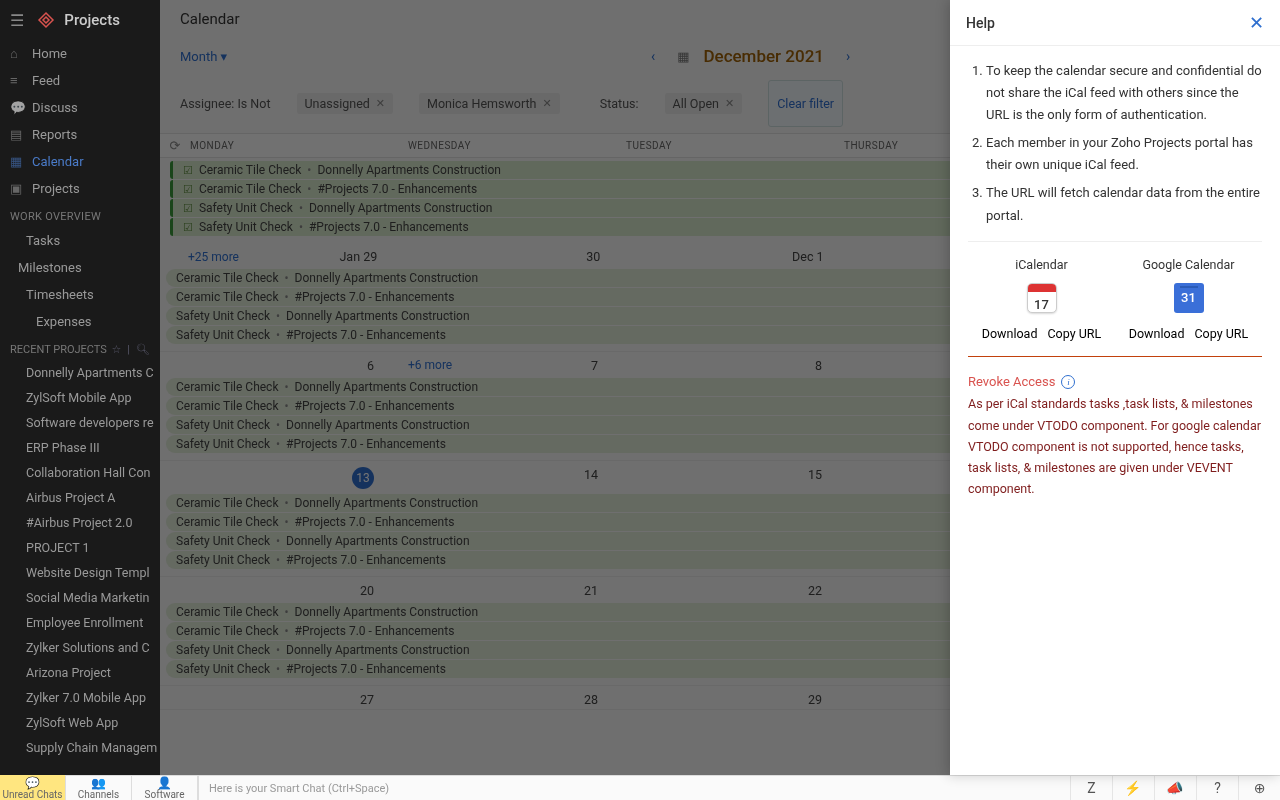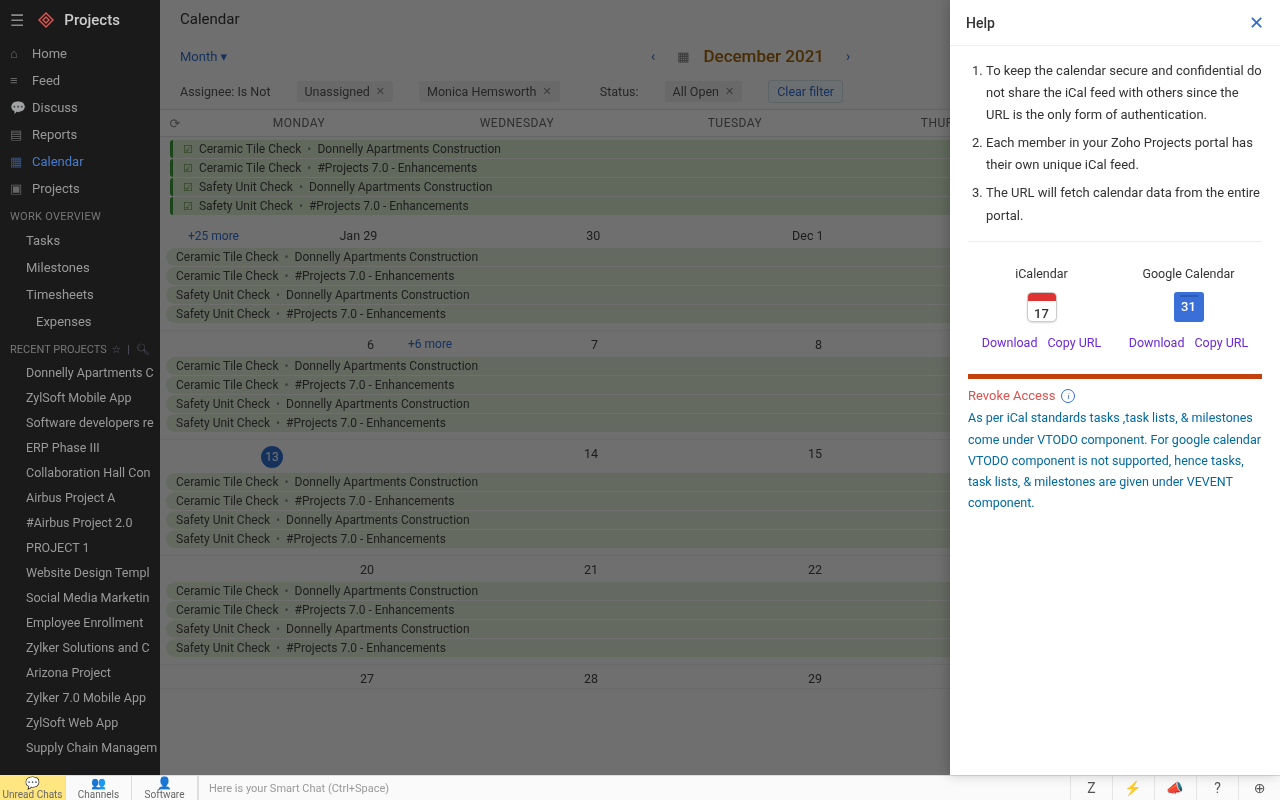--- a/index.html
+++ b/index.html
@@ -29,7 +29,7 @@
 .filter-bar{display:flex;align-items:center;padding:6px 20px;gap:26px;font-size:12.5px;color:#555}
 .chip{background:#e8e8e8;border-radius:3px;padding:3px 8px;display:inline-flex;align-items:center;gap:6px;color:#555}
 .chip .x{color:#888;cursor:pointer;font-size:11px}
-.clear-filter{color:#2f6fcf;cursor:pointer;border:1px solid #cdd;padding:3px 8px;border-radius:3px;background:#f0f5fb}
+.clear-filter{color:#2f6fcf;cursor:pointer;border:1px solid #cdd;padding:15px 8px;border-radius:3px;background:#f0f5fb}
 .cal-head{display:flex;border-top:1px solid #e0e0e0;border-bottom:1px solid #e0e0e0;background:#fafafa}
 .refresh{width:30px;display:flex;align-items:center;justify-content:center;color:#888;font-size:13px}
 .day-col{flex:1;text-align:center;font-size:12px;color:#666;padding:6px 0;letter-spacing:.5px}

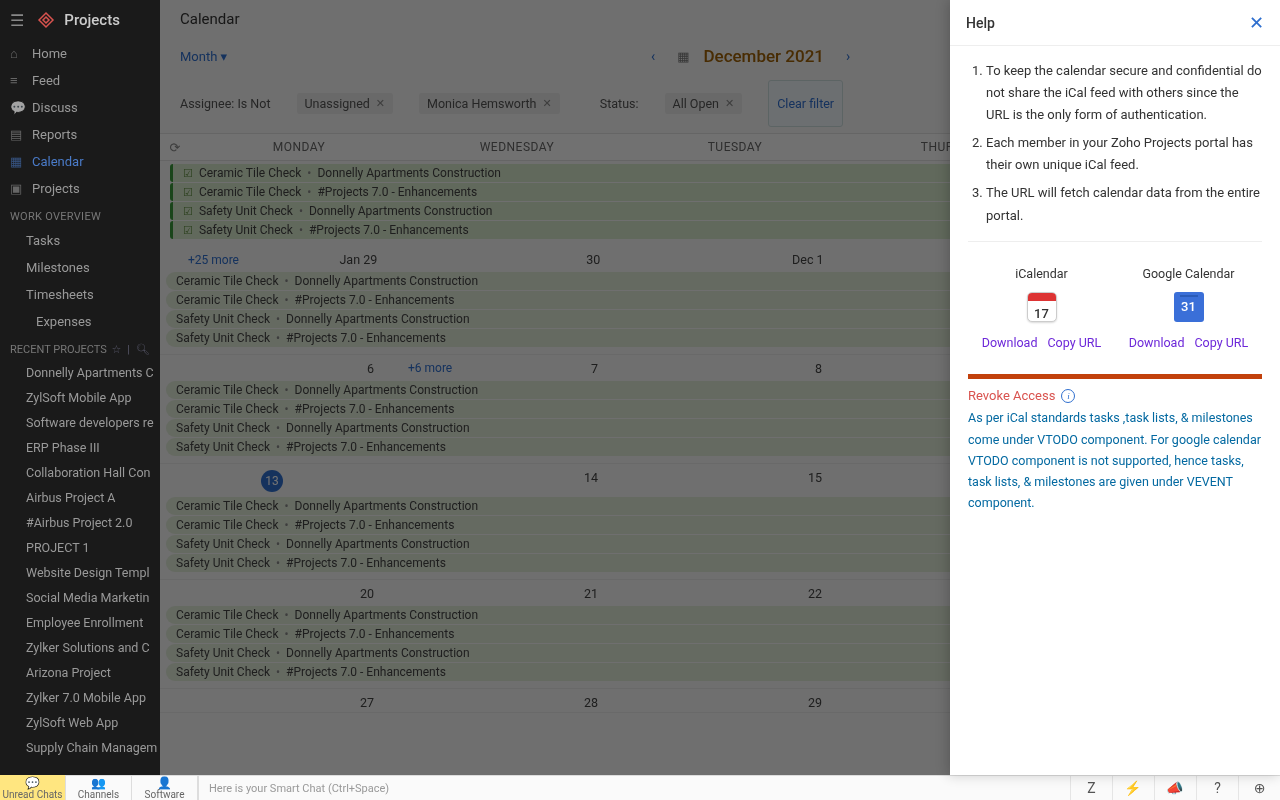--- a/index.html
+++ b/index.html
@@ -32,7 +32,7 @@
 .clear-filter{color:#2f6fcf;cursor:pointer;border:1px solid #cdd;padding:15px 8px;border-radius:3px;background:#f0f5fb}
 .cal-head{display:flex;border-top:1px solid #e0e0e0;border-bottom:1px solid #e0e0e0;background:#fafafa}
 .refresh{width:30px;display:flex;align-items:center;justify-content:center;color:#888;font-size:13px}
-.day-col{flex:1;text-align:center;font-size:12px;color:#666;padding:6px 0;letter-spacing:.5px}
+.day-col{flex:1;font-size:10px;color:#666;padding:6px 0;letter-spacing:.5px}
 .cal-body{}
 .week{border-bottom:1px solid #e8e8e8}
 .date-row{display:flex;padding-top:4px}

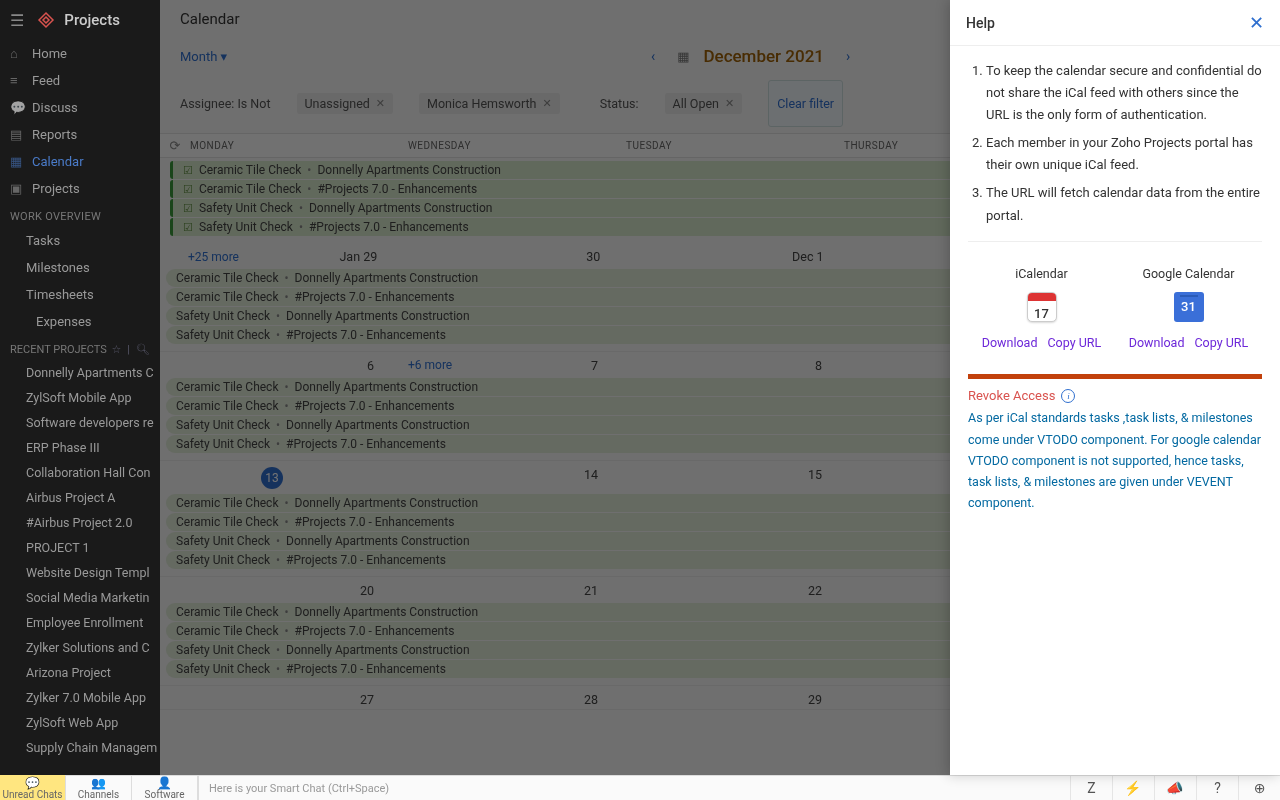--- a/index.html
+++ b/index.html
@@ -118,7 +118,7 @@
     <div class="nav-section">WORK OVERVIEW</div>
     <div id="nav-overview">
         <div class="nav-item" style="padding-left: 26px;">Tasks</div>
-        <div class="nav-item" style="padding-left: 26px;">Milestones</div>
+        <div class="nav-item" style="padding-left: 18px;">Milestones</div>
         <div class="nav-item" style="padding-left: 26px;">Timesheets</div>
         <div class="nav-item" style="padding-left: 36px;">Expenses</div>
       </div>

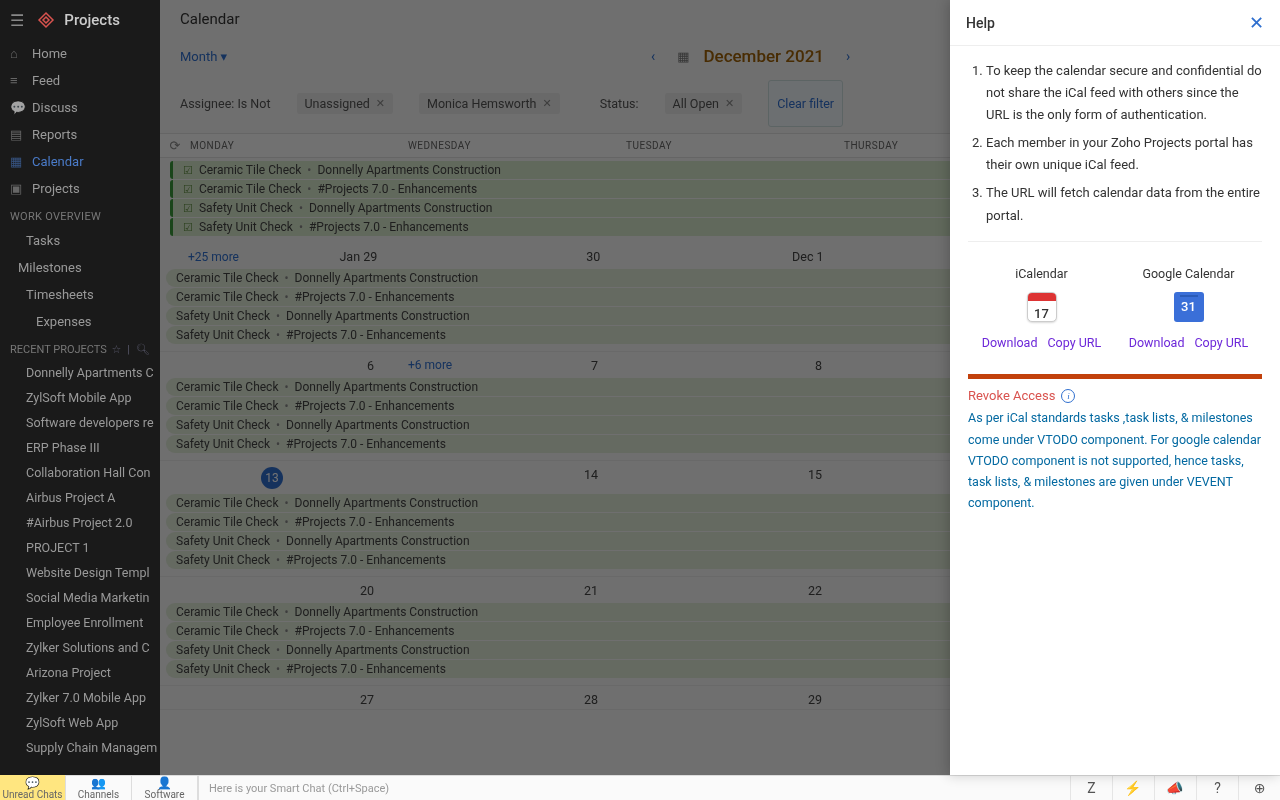--- a/index.html
+++ b/index.html
@@ -53,7 +53,7 @@
 .help-body{padding:14px 18px;font-size:13px;color:#333;line-height:1.7;overflow:auto}
 .help-body ol{padding-left:18px;margin-bottom:14px}
 .help-body li{margin-bottom:6px}
-.cal-opts{display:flex;border-top:1px solid #eee;border-bottom:5px solid #c2410c;padding:21px 0;margin-bottom:6px}
+.cal-opts{display:flex;border-top:1px solid #eee;border-bottom:1px solid #c2410c;padding:12px 0;margin-bottom:14px}
 .cal-opt{flex:1;text-align:center}
 .cal-opt .name{font-size:12.5px;color:#333;margin-bottom:8px}
 .ical-icon{width:30px;height:30px;margin:0 auto 10px;background:#fff;border:1px solid #ccc;border-radius:5px;position:relative;box-shadow:0 1px 2px rgba(0,0,0,.15)}

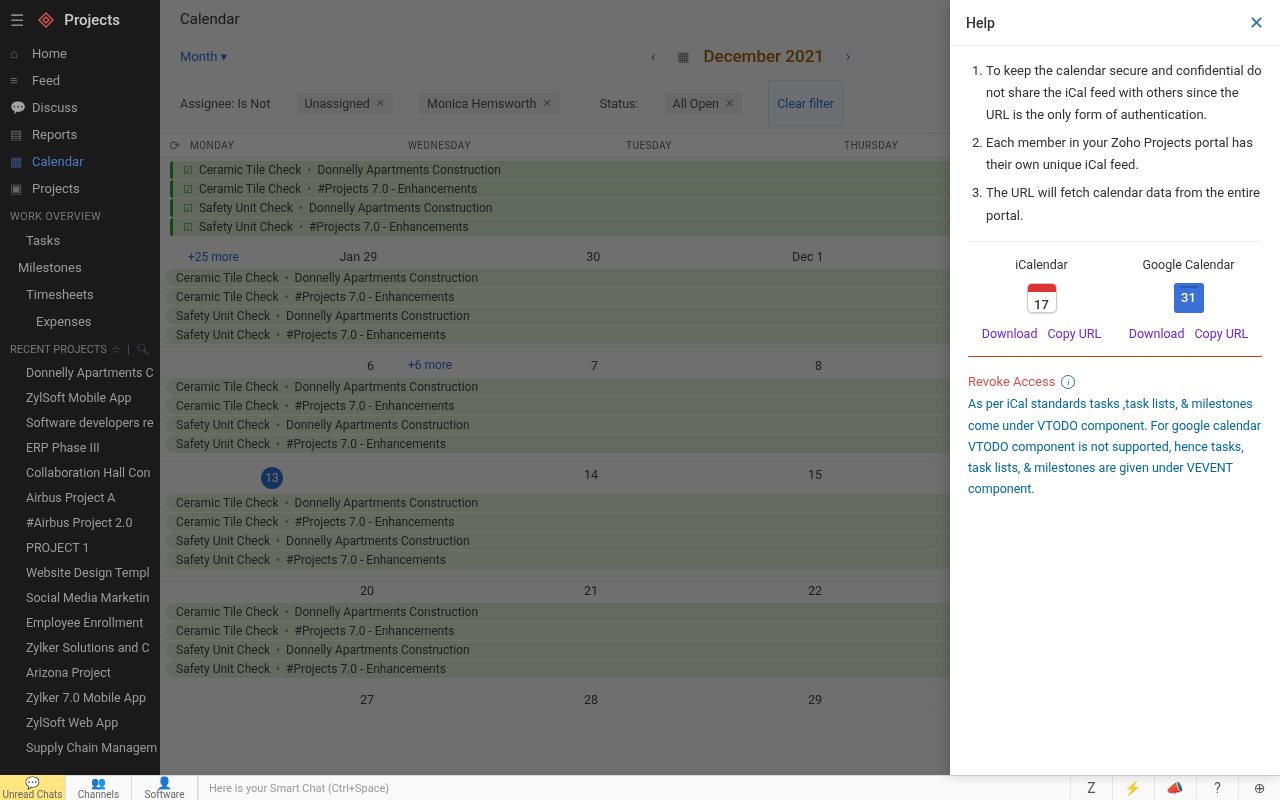--- a/index.html
+++ b/index.html
@@ -62,7 +62,7 @@
 .gcal-icon{width:30px;height:30px;margin:0 auto 10px;background:#3a6fd8;border-radius:3px;display:flex;align-items:center;justify-content:center;color:#fff;font-size:13px;font-weight:500;position:relative}
 .gcal-icon::before{content:"";position:absolute;top:3px;left:6px;right:6px;height:4px;border-top:2px solid #2a5bb8}
 .cal-links{display:flex;gap:10px;justify-content:center;font-size:12.5px}
-.cal-links a{color:#6d28d9;text-decoration:none;cursor:pointer}
+.cal-links a{color:#000000;text-decoration:none;cursor:pointer}
 .revoke{color:#d9534f;font-size:13px;margin-bottom:0;display:flex;align-items:center;gap:6px}
 .info-i{display:inline-flex;width:14px;height:14px;border:1px solid #2f6fcf;border-radius:50%;align-items:center;justify-content:center;font-size:9px;color:#2f6fcf;font-style:italic;font-family:serif}
 .note{font-size:12.5px;color:#0369a1;line-height:1.7}

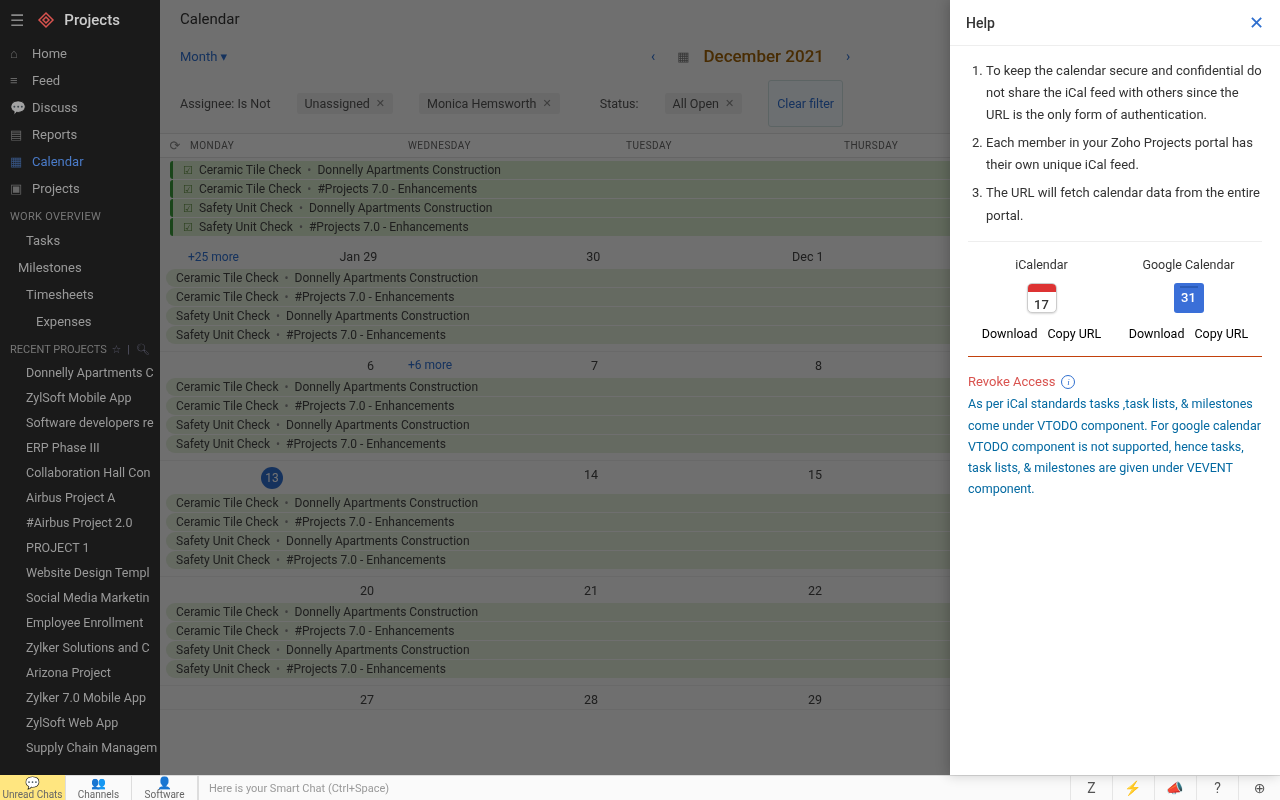--- a/index.html
+++ b/index.html
@@ -65,7 +65,7 @@
 .cal-links a{color:#000000;text-decoration:none;cursor:pointer}
 .revoke{color:#d9534f;font-size:13px;margin-bottom:0;display:flex;align-items:center;gap:6px}
 .info-i{display:inline-flex;width:14px;height:14px;border:1px solid #2f6fcf;border-radius:50%;align-items:center;justify-content:center;font-size:9px;color:#2f6fcf;font-style:italic;font-family:serif}
-.note{font-size:12.5px;color:#0369a1;line-height:1.7}
+.note{font-size:12.5px;color:#7f1d1d;line-height:1.7}
 .bottom-bar{position:absolute;bottom:0;left:0;right:0;height:25px;background:#fafafa;border-top:1px solid #ddd;display:flex;align-items:center;font-size:10px;color:#666}
 .bb-tab{width:66px;text-align:center;padding:2px 0;border-right:1px solid #ddd;cursor:pointer}
 .bb-tab.active{background:#ffe680}

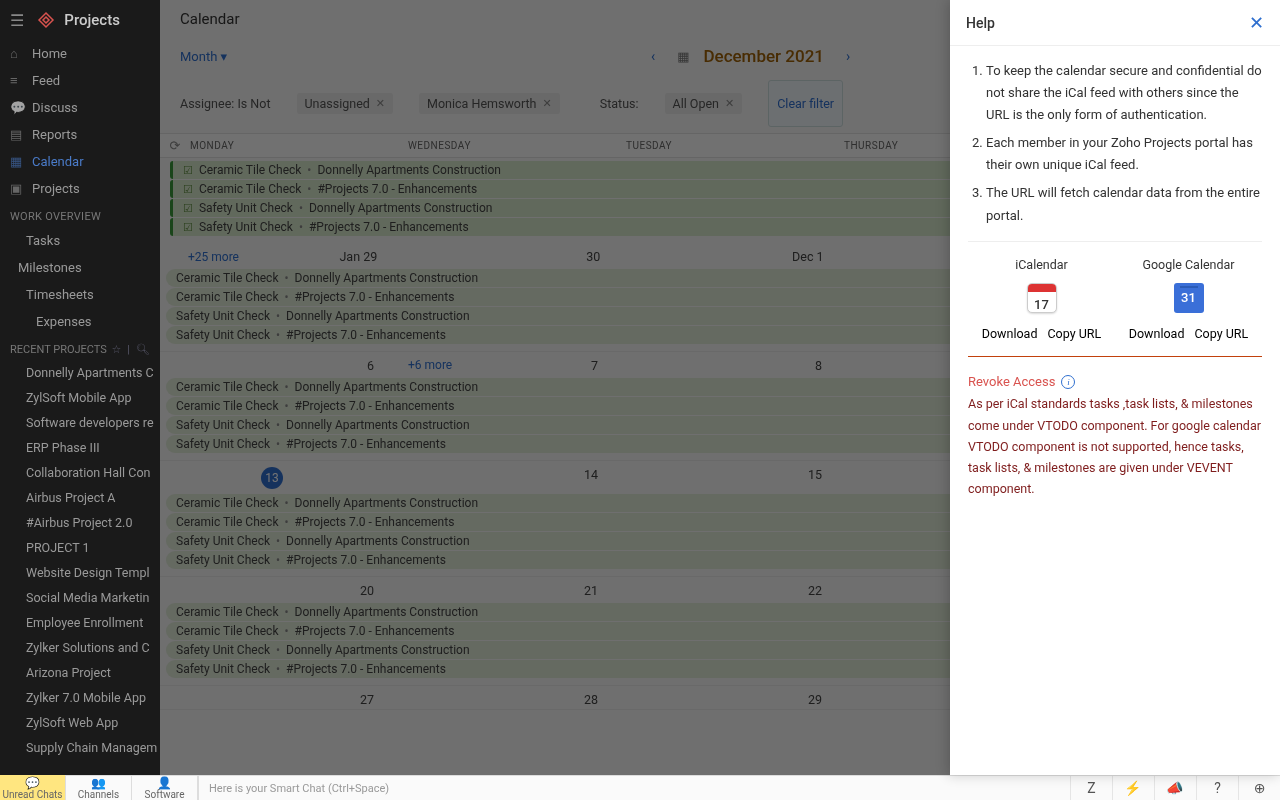--- a/index.html
+++ b/index.html
@@ -277,7 +277,7 @@
         </div>
         <div class="week">
           <div class="date-row">
-            <div class="date-cell" style="text-align: center;"><span class="today-badge">13</span></div>
+            <div class="date-cell" style=""><span class="today-badge">13</span></div>
             <div class="date-cell">14</div>
             <div class="date-cell">15</div>
             <div class="date-cell">16</div>

